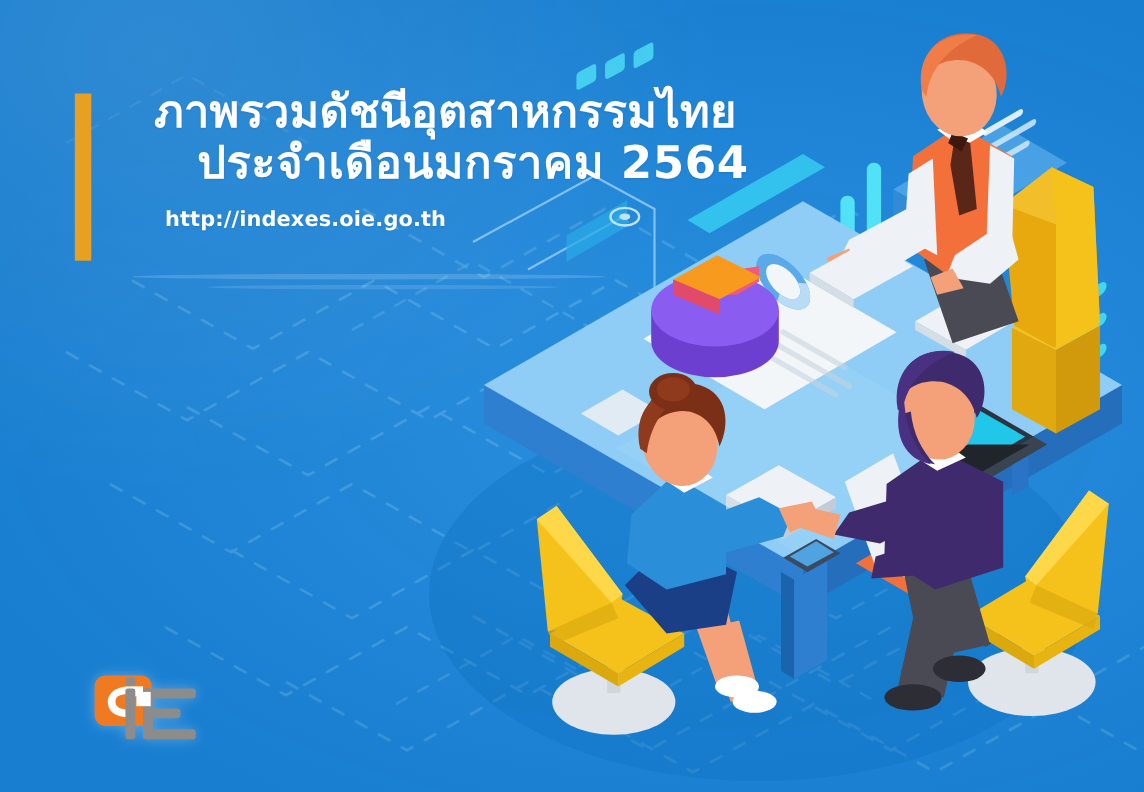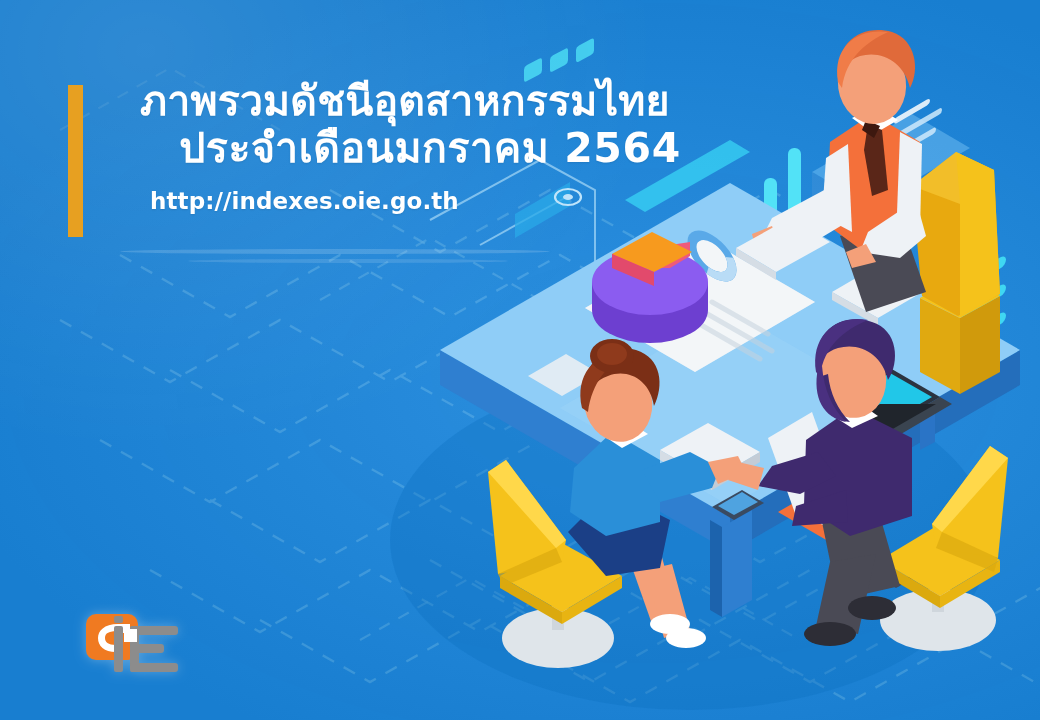--- a/index.html
+++ b/index.html
@@ -84,7 +84,7 @@
     margin-top: 16px;
     margin-left: 10px;
     color: #ffffff;
-    font-size: 23px;
+    font-size: 19px;
     font-weight: 600;
     letter-spacing: .1px;
     white-space: nowrap;

